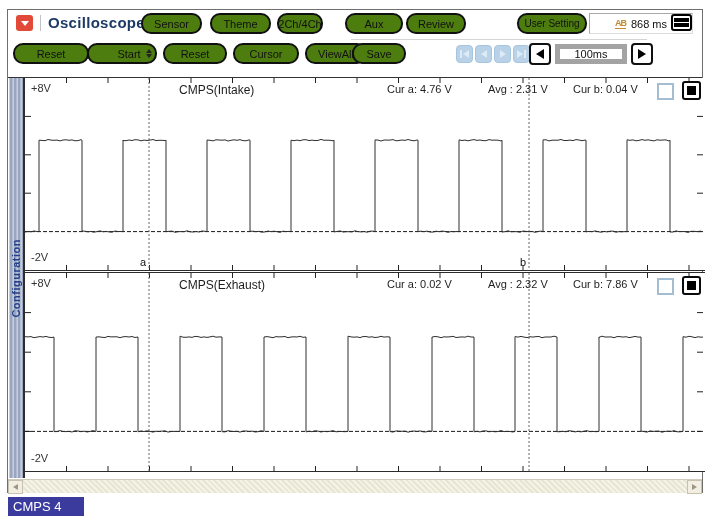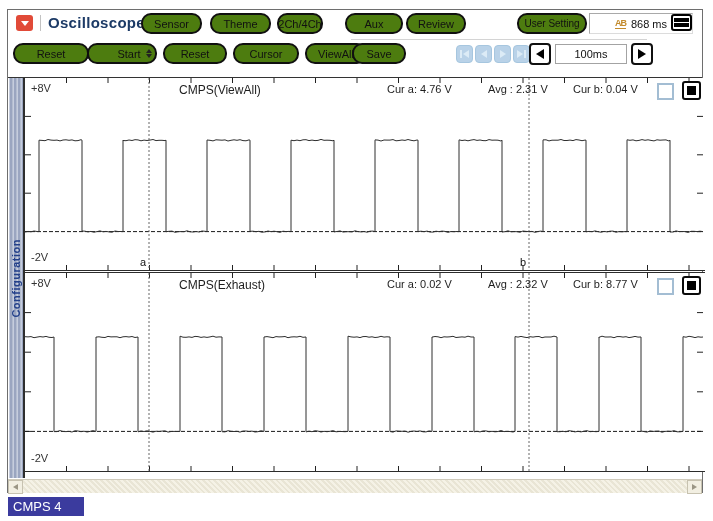--- a/index.html
+++ b/index.html
@@ -47,7 +47,7 @@
         justify-content:center;box-sizing:border-box;}
   .tbbtn .lt{width:0;height:0;border-top:5px solid transparent;border-bottom:5px solid transparent;border-right:8px solid #000;}
   .tbbtn .rt{width:0;height:0;border-top:5px solid transparent;border-bottom:5px solid transparent;border-left:8px solid #000;}
-  .tbval{position:absolute;left:547px;top:34px;width:72px;height:20px;border:1px solid #a3a3a3;
+  .tbval{position:absolute;left:547px;top:34px;width:72px;height:20px;border:5px solid #a3a3a3;
         background:#fff;display:flex;align-items:center;justify-content:center;
         font-size:11px;box-sizing:border-box;}
 

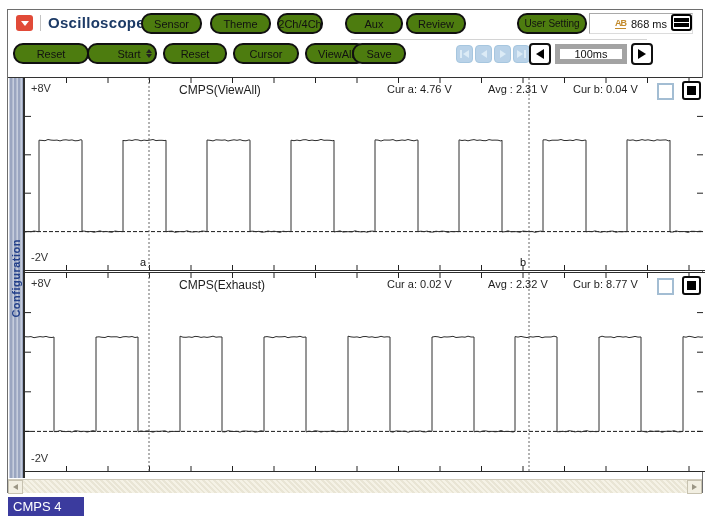--- a/index.html
+++ b/index.html
@@ -206,7 +206,7 @@
         <polyline points="0,153.9 3,153.4 6,153.8 9,153.0 12,153.5 14,153.6 14,62.2 14,62.2 17,62.4 20,62.7 23,61.5 26,62.1 29,62.3 32,62.1 35,62.9 38,62.0 41,61.8 44,62.3 47,61.9 50,62.8 53,62.6 56,61.7 57,62.2 57,153.6 57,153.0 60,153.2 63,153.9 66,153.4 69,154.2 72,153.6 75,152.9 78,153.8 81,153.4 84,153.9 87,154.2 90,153.0 93,153.5 96,153.5 98,153.6 98,62.2 98,62.5 101,62.7 104,62.0 107,62.5 110,61.7 113,61.9 116,62.8 119,62.1 122,62.5 125,62.1 128,61.5 131,62.6 134,62.3 137,62.3 140,62.6 141,62.2 141,153.6 141,153.7 144,153.3 147,153.1 150,154.3 153,153.7 156,153.6 159,153.7 162,152.8 165,153.8 168,154.0 171,153.5 174,154.0 177,153.0 180,153.3 182,153.6 182,62.2 182,62.0 185,62.3 188,62.9 191,61.8 194,62.0 197,62.2 200,61.9 203,63.0 206,62.3 209,61.8 212,62.3 215,61.7 218,62.6 221,62.8 224,61.9 225,62.2 225,153.6 225,153.3 228,153.2 231,153.7 234,153.3 237,154.2 240,153.9 243,153.0 246,153.7 249,153.2 252,153.7 255,154.3 258,153.2 261,153.6 264,153.4 266,153.6 266,62.2 266,62.2 269,62.7 272,62.1 275,62.7 278,61.8 281,61.7 284,62.6 287,62.1 290,62.6 293,62.4 296,61.4 299,62.3 302,62.2 305,62.3 308,62.8 309,62.2 309,153.6 309,153.9 312,153.5 315,152.9 318,154.0 321,153.7 324,153.7 327,153.9 330,152.8 333,153.6 336,153.9 339,153.5 342,154.2 345,153.2 348,153.1 350,153.6 350,62.2 350,61.9 353,62.1 356,63.0 359,62.0 362,62.1 365,62.1 368,61.6 371,62.8 374,62.5 377,62.0 380,62.4 383,61.5 386,62.3 389,62.8 392,62.0 393,62.2 393,153.6 393,153.6 396,153.2 399,153.7 402,153.1 405,154.0 408,154.1 411,153.2 414,153.7 417,153.1 420,153.4 423,154.3 426,153.5 429,153.7 432,153.5 434,153.6 434,62.2 434,61.9 437,62.5 440,62.1 443,62.8 446,62.1 449,61.6 452,62.4 455,62.0 458,62.6 461,62.7 464,61.6 467,62.2 470,62.1 473,62.2 476,63.0 477,62.2 477,153.6 477,154.0 480,153.7 483,152.8 486,153.8 489,153.6 492,153.7 495,154.2 498,153.0 501,153.4 504,153.7 507,153.4 510,154.3 513,153.5 516,153.1 518,153.6 518,62.2 518,61.9 521,61.8 524,62.9 527,62.2 530,62.2 533,62.2 536,61.5 539,62.5 542,62.5 545,62.1 548,62.6 551,61.6 554,62.0 557,62.7 560,62.1 561,62.2 561,153.6 561,153.8 564,153.4 567,153.7 570,152.9 573,153.7 576,154.2 579,153.4 582,153.9 585,153.2 588,153.1 591,154.2 594,153.6 597,153.8 600,153.6 602,153.6 602,62.2 602,61.8 605,62.3 608,61.9 611,62.8 614,62.4 617,61.6 620,62.3 623,61.8 626,62.4 629,62.9 632,61.8 635,62.2 638,62.0 641,61.9 644,63.0 645,62.2 645,153.6 645,154.0 648,154.0 651,152.9 654,153.6 657,153.5 660,153.6 663,154.4 666,153.3 669,153.3 672,153.6 675,153.2 678,153.6" fill="none" stroke="#2e2e2e" stroke-width="1" stroke-linejoin="round"></polyline>
       </svg>
     <span class="ylab" style="top:4px;">+8V</span>
-    <span class="chtitle">CMPS(ViewAll)</span>
+    <span class="chtitle">CMPS(Intake)</span>
     <span class="readout r-cura">Cur a: 4.76 V</span>
     <span class="readout r-avg">Avg : 2.31 V</span>
     <span class="readout r-curb">Cur b: 0.04 V</span>

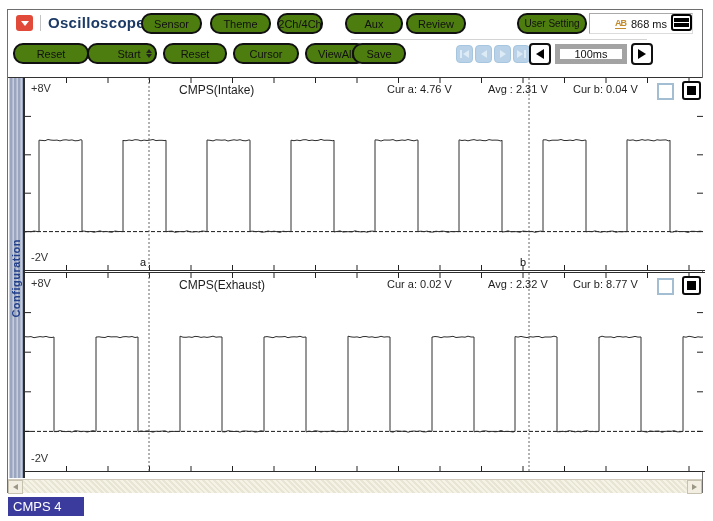--- a/index.html
+++ b/index.html
@@ -268,7 +268,7 @@
     <span class="chtitle">CMPS(Exhaust)</span>
     <span class="readout r-cura">Cur a: 0.02 V</span>
     <span class="readout r-avg">Avg : 2.32 V</span>
-    <span class="readout r-curb">Cur b: 8.77 V</span>
+    <span class="readout r-curb">Cur b: 7.86 V</span>
     <span class="chk"></span>
     <span class="blackbox">
         <span class="fill"></span>

